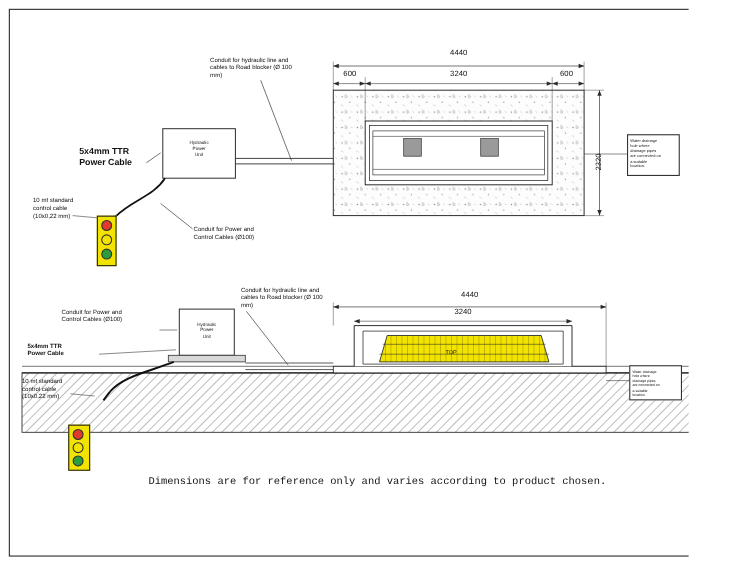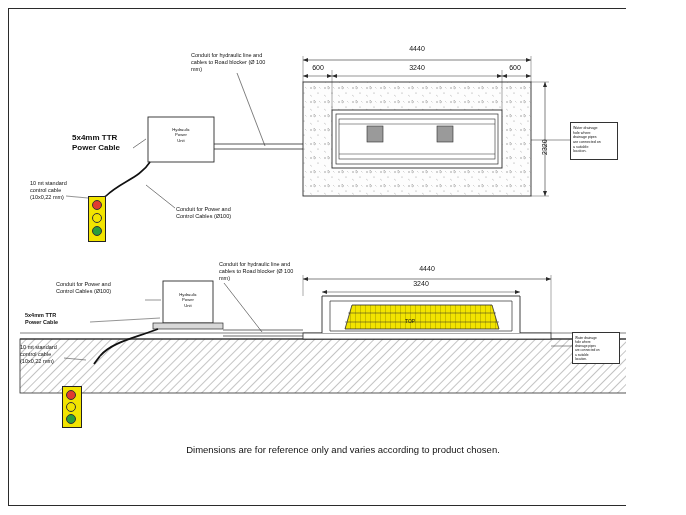--- a/index.html
+++ b/index.html
@@ -300,7 +300,7 @@
   <div class="tl-dot" style="left:66px; top:402px; width:10px; height:10px; background:#f2e400;"></div>
   <div class="tl-dot" style="left:66px; top:414px; width:10px; height:10px; background:#2a9d3c;"></div>
 
-  <div class="footer" style="top:444px;">Dimensions are for reference only and varies according to product chosen.</div>
+  <div class="footer" style="top:432px;font-family:Liberation Mono, monospace;">Dimensions are for reference only and varies according to product chosen.</div>
 
 </div>
 

